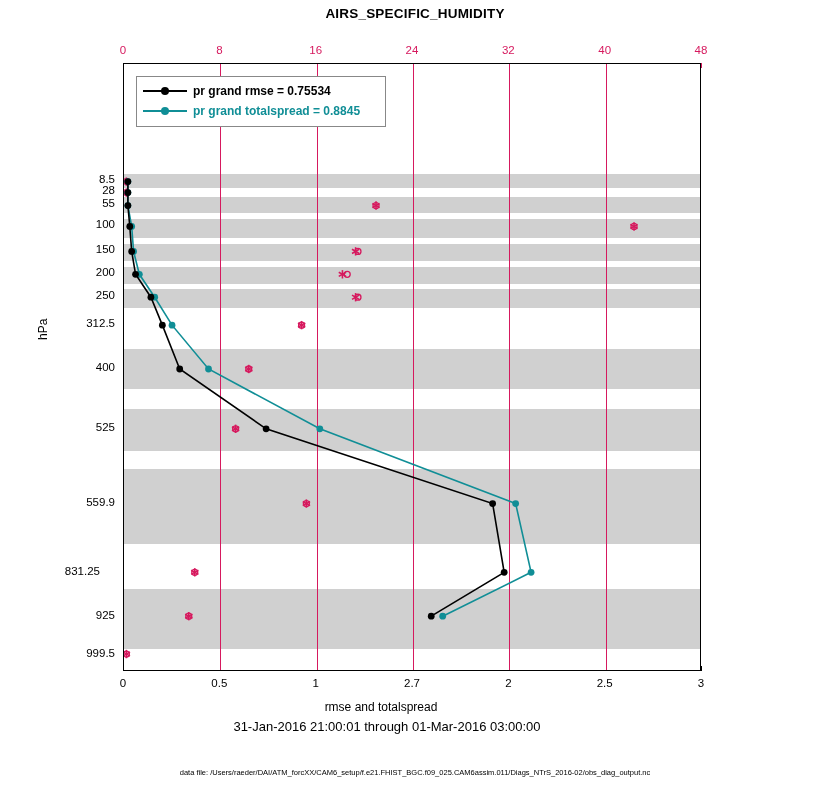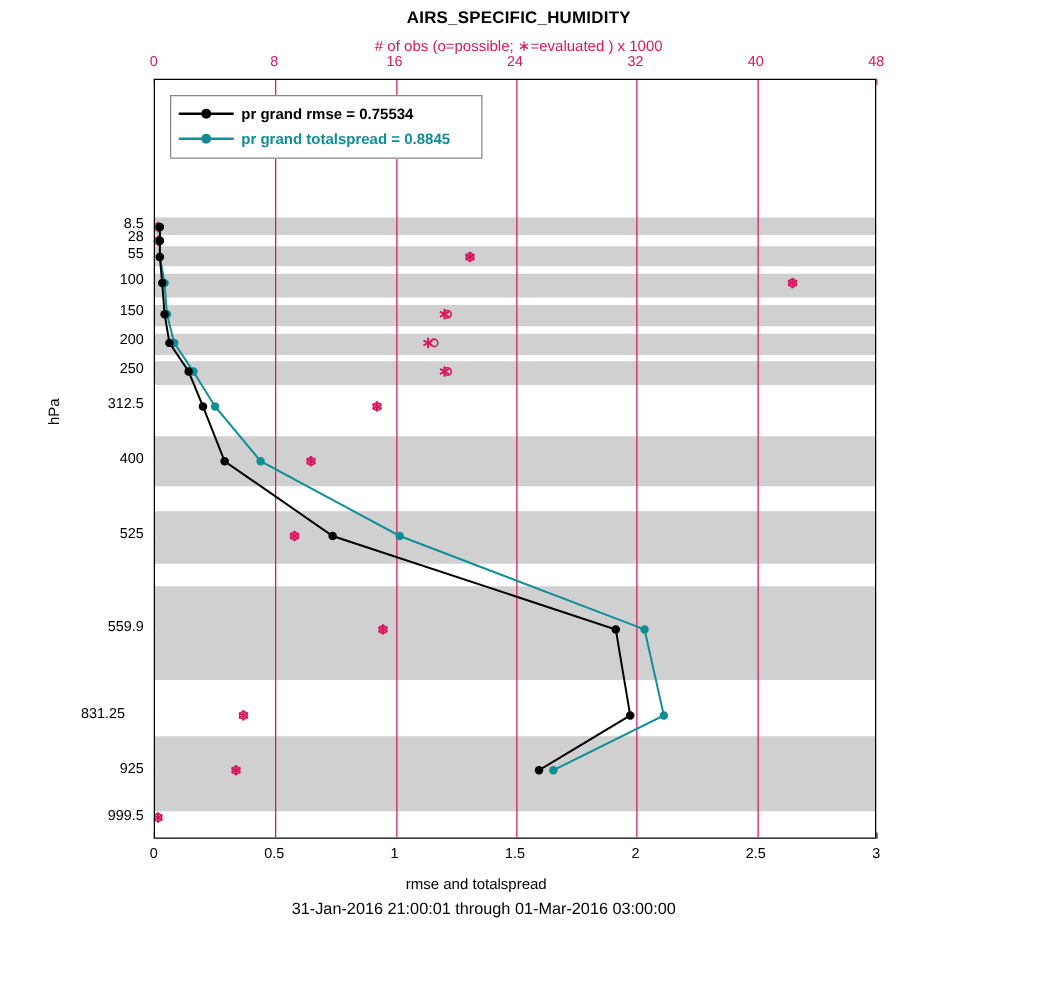--- a/index.html
+++ b/index.html
@@ -174,7 +174,6 @@
 <div id="stage">
 
   <div class="title">AIRS_SPECIFIC_HUMIDITY</div>
-  <div class="top-axis-label"># of obs (o=possible; ∗=evaluated ) x 1000</div>
 
   <div id="top-ticks">
       <div class="tick-top" style="left: 103px; top: 44px;">0</div>

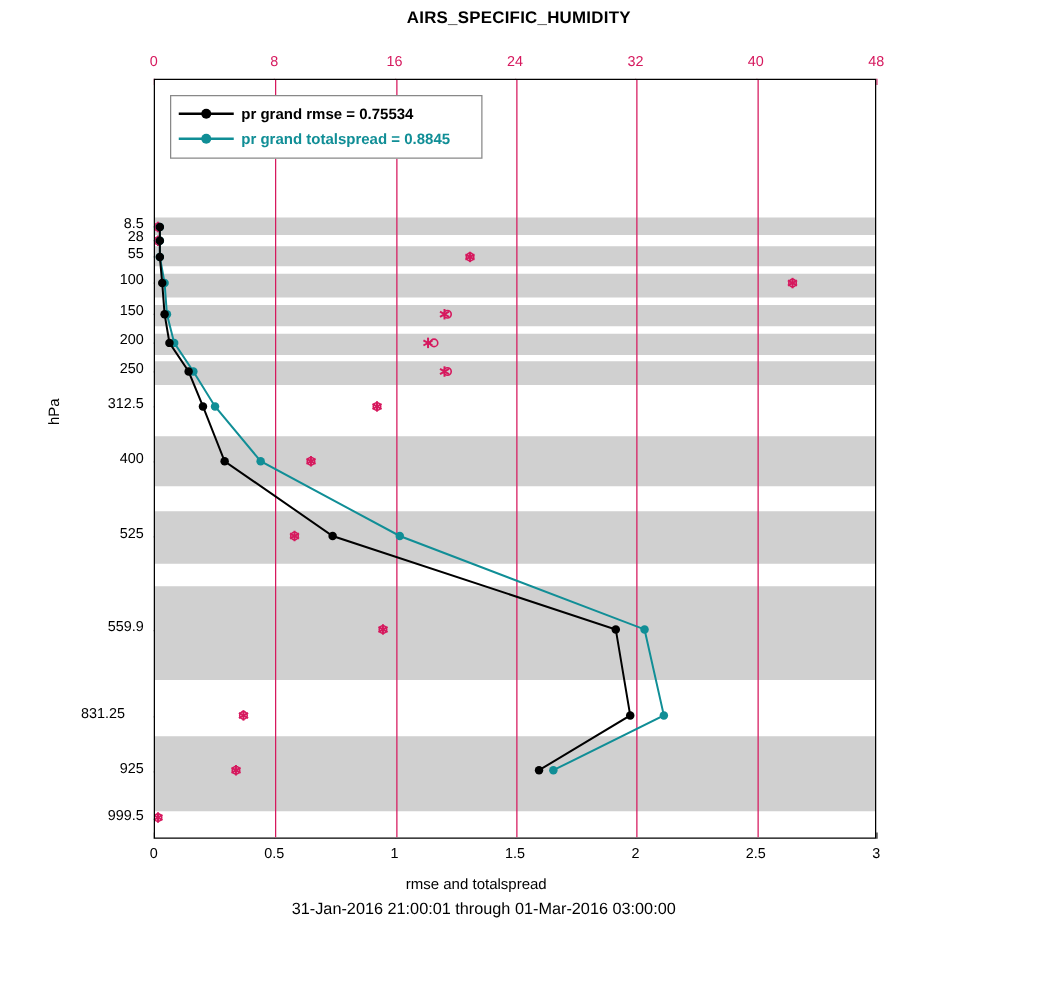--- a/index.html
+++ b/index.html
@@ -199,7 +199,7 @@
       <div class="tickmark" style="left: 219px; top: 666px; width: 1px; height: 5px;"></div>
       <div class="tick-bottom" style="left: 295.667px; top: 677px;">1</div>
       <div class="tickmark" style="left: 316px; top: 666px; width: 1px; height: 5px;"></div>
-      <div class="tick-bottom" style="left: 392px; top: 677px;">1.5</div>
+      <div class="tick-bottom" style="left: 392px; top: 677px;">2.7</div>
       <div class="tickmark" style="left: 412px; top: 666px; width: 1px; height: 5px;"></div>
       <div class="tick-bottom" style="left: 488.333px; top: 677px;">2</div>
       <div class="tickmark" style="left: 508px; top: 666px; width: 1px; height: 5px;"></div>

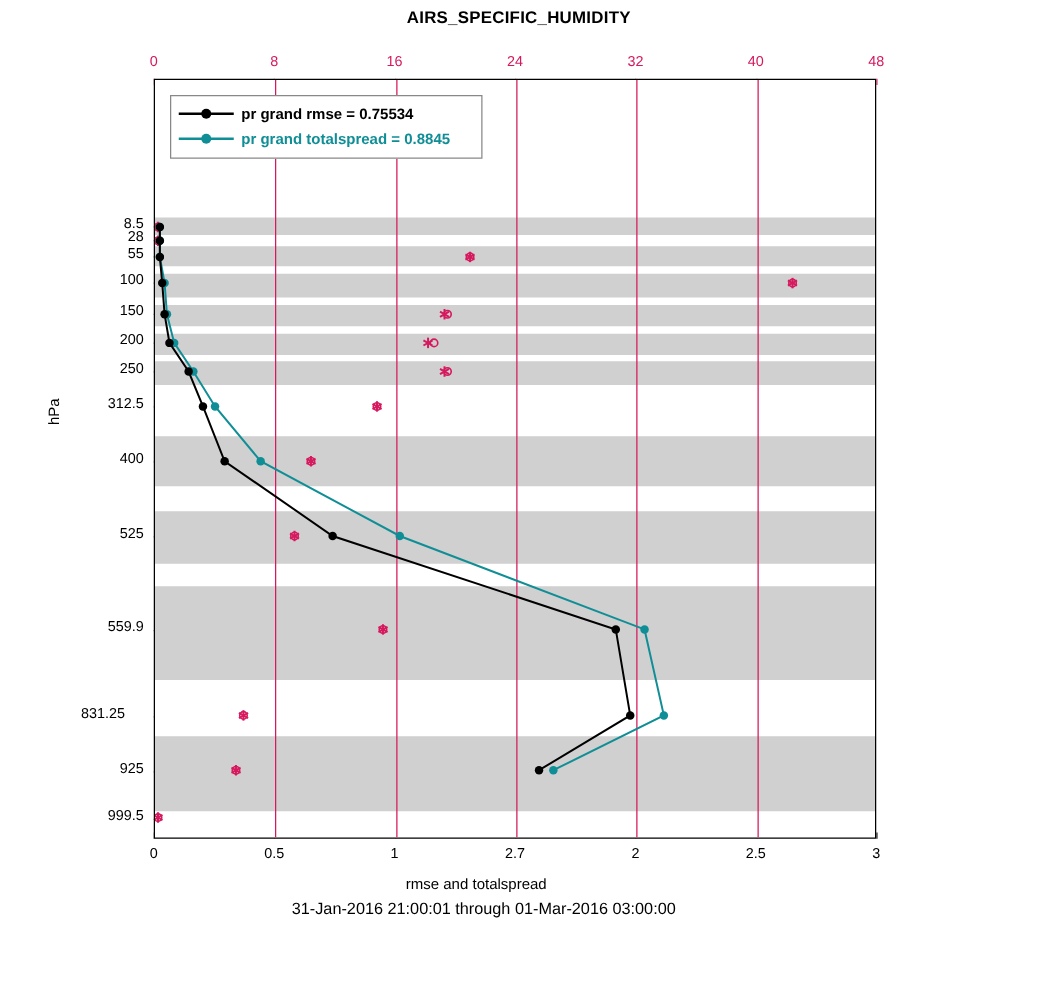--- a/index.html
+++ b/index.html
@@ -397,6 +397,7 @@
 
   <div class="axis-bottom-label">rmse and totalspread</div>
   <div class="date-range">31-Jan-2016 21:00:01 through 01-Mar-2016 03:00:00</div>
+  <div class="datafile">data file: /Users/raeder/DAI/ATM_forcXX/CAM6_setup/f.e21.FHIST_BGC.f09_025.CAM6assim.011/Diags_NTrS_2016-02/obs_diag_output.nc</div>
 
 </div>
 

